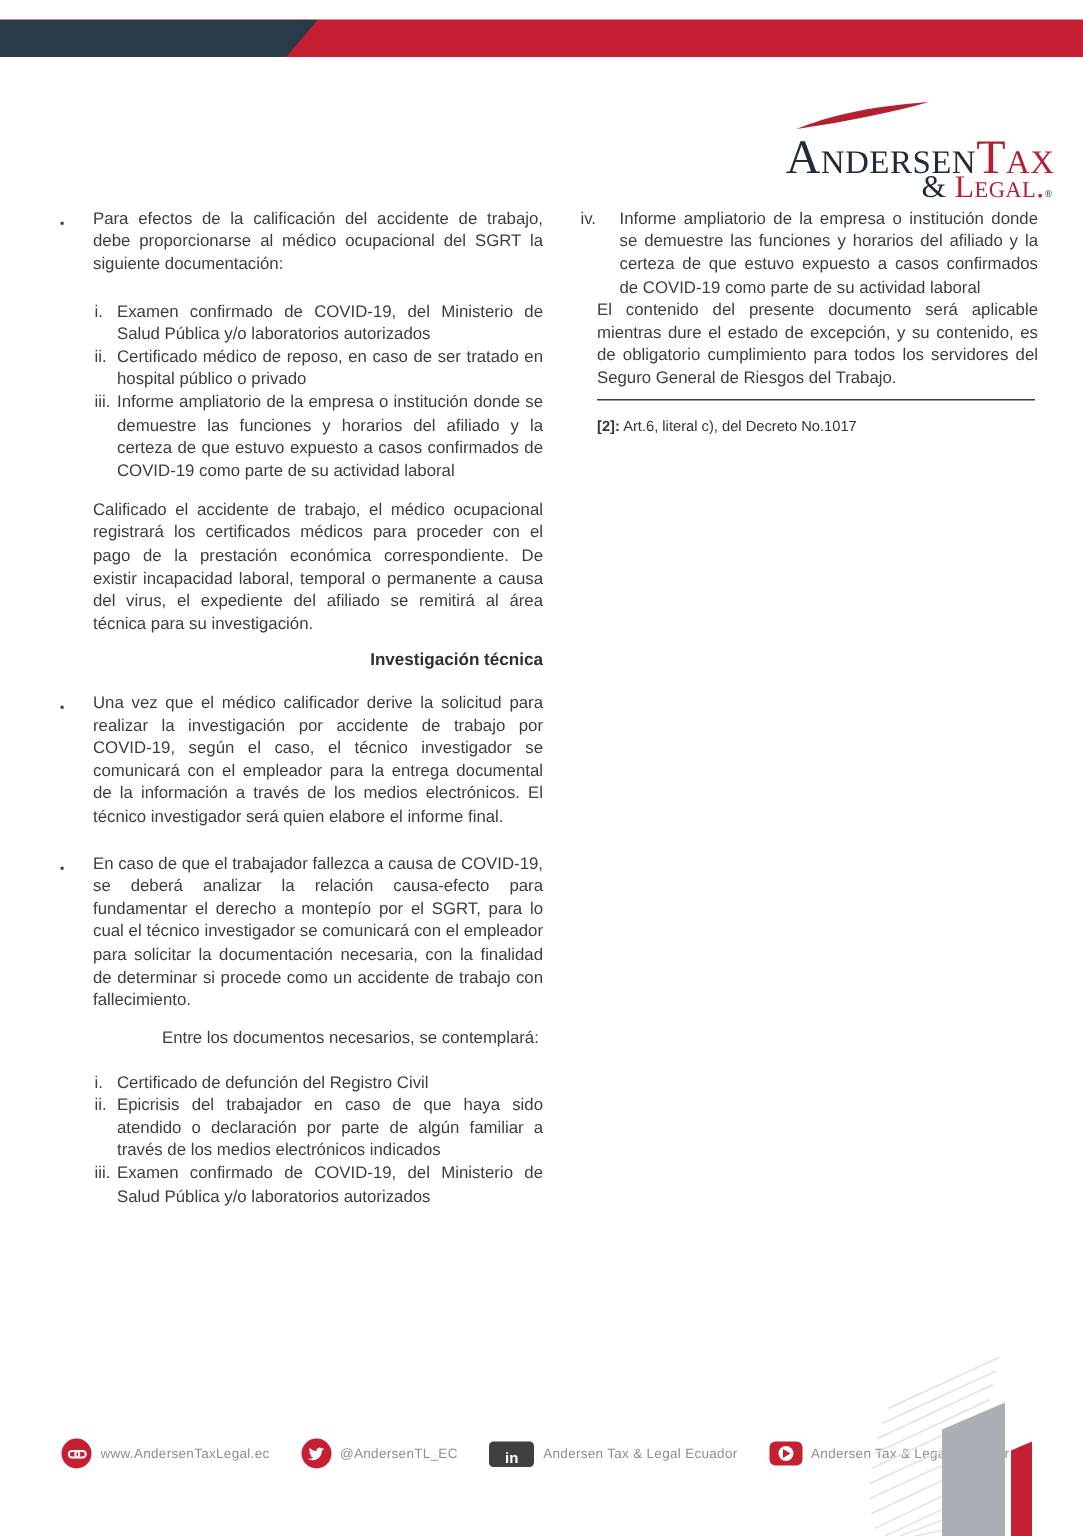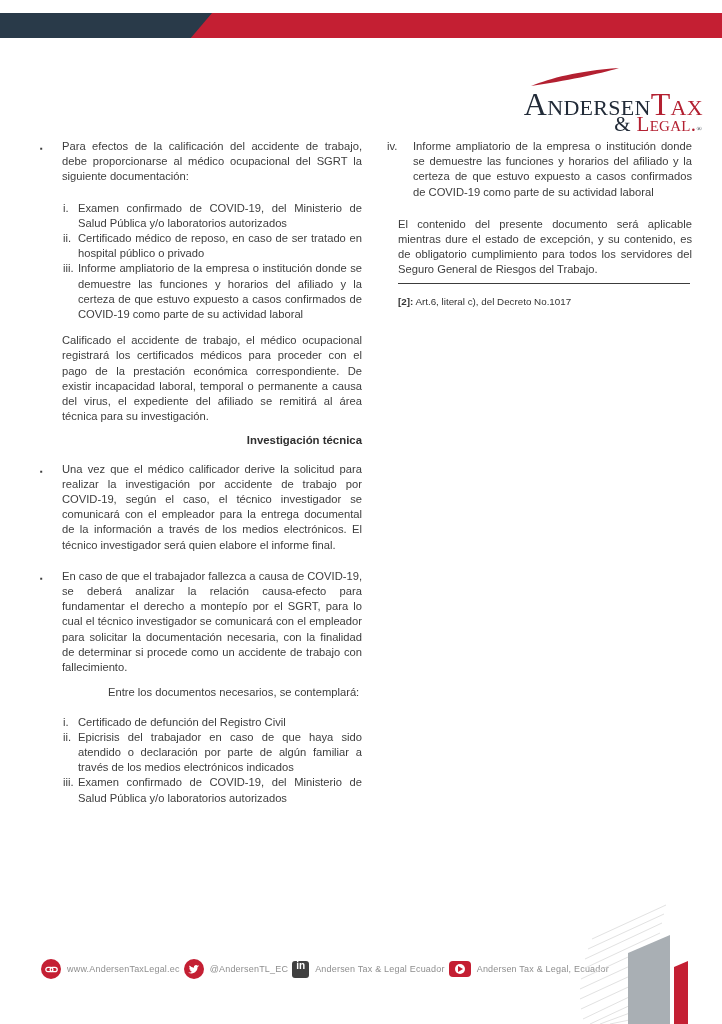--- a/index.html
+++ b/index.html
@@ -148,7 +148,7 @@
 
   <div class="col col-right">
 
-    <div class="roman-row-iv" style="margin-bottom:17px;">
+    <div class="roman-row-iv" style="">
       <div class="roman-mark-iv">iv.</div>
       <div class="roman-body">Informe ampliatorio de la empresa o institución donde se demuestre las funciones y horarios del afiliado y la certeza de que estuvo expuesto a casos confirmados de COVID-19 como parte de su actividad laboral</div>
     </div>

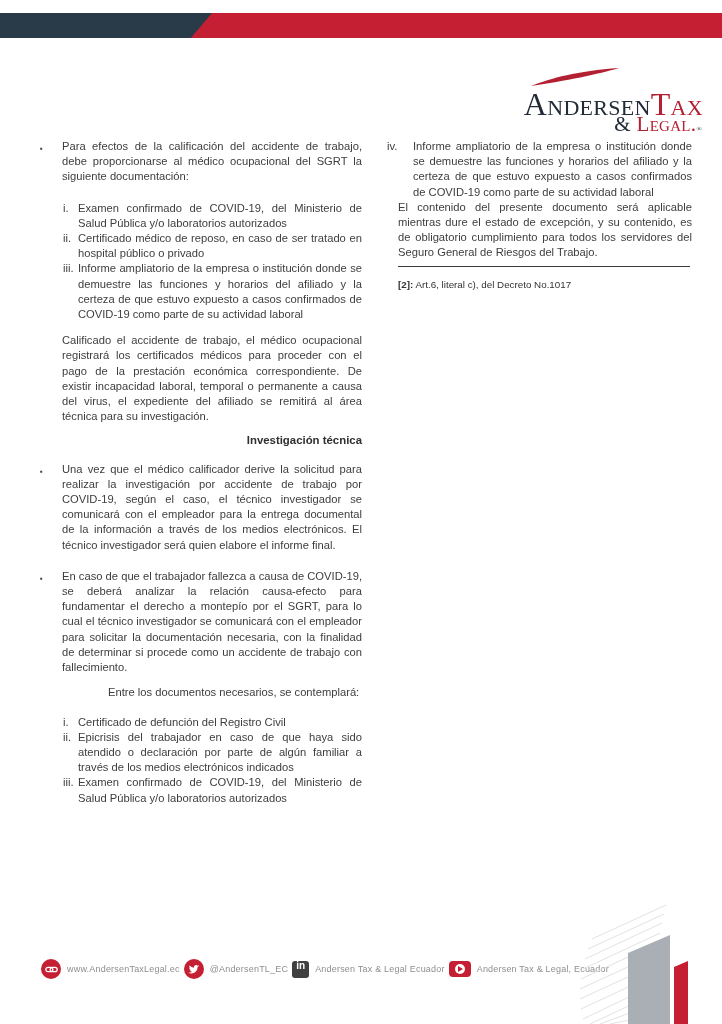--- a/index.html
+++ b/index.html
@@ -55,7 +55,7 @@
   .footnote b { font-weight:bold; }
 
   
-  .social-row { position:absolute; left:41px; top:959px; display:flex; align-items:center; gap:4px; }
+  .social-row { position:absolute; left:41px; top:959px; display:flex; align-items:center; gap:21px; }
   .social-item { display:flex; align-items:center; gap:6px; cursor:pointer; }
   .social-label { font-size:9px; color:#8e8e8e; letter-spacing:0.2px; white-space:nowrap; }
 

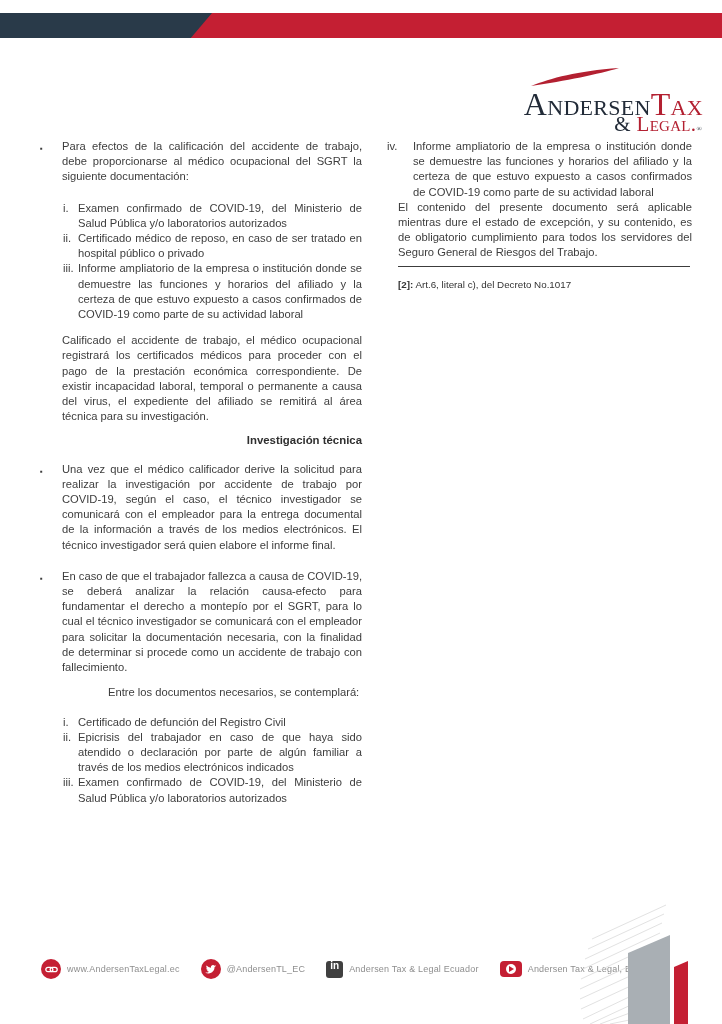--- a/index.html
+++ b/index.html
@@ -61,8 +61,8 @@
 
   .ic-circle { width:20px; height:20px; border-radius:50%; background:#c41f33;
                display:flex; align-items:center; justify-content:center; flex:none; }
-  .ic-square { width:17px; height:17px; border-radius:3px; background:#404040;
-               display:flex; align-items:flex-start; justify-content:center; flex:none; }
+  .ic-square { width:30px; height:17px; border-radius:3px; background:#404040;
+               display:flex; align-items:flex-end; justify-content:center; flex:none; }
   .ic-square .in-glyph { color:#ffffff; font-size:10px; font-weight:bold; line-height:1;
                          font-family:"Liberation Sans", sans-serif; }
   .ic-yt { width:22px; height:16px; border-radius:4px; background:#c41f33;

